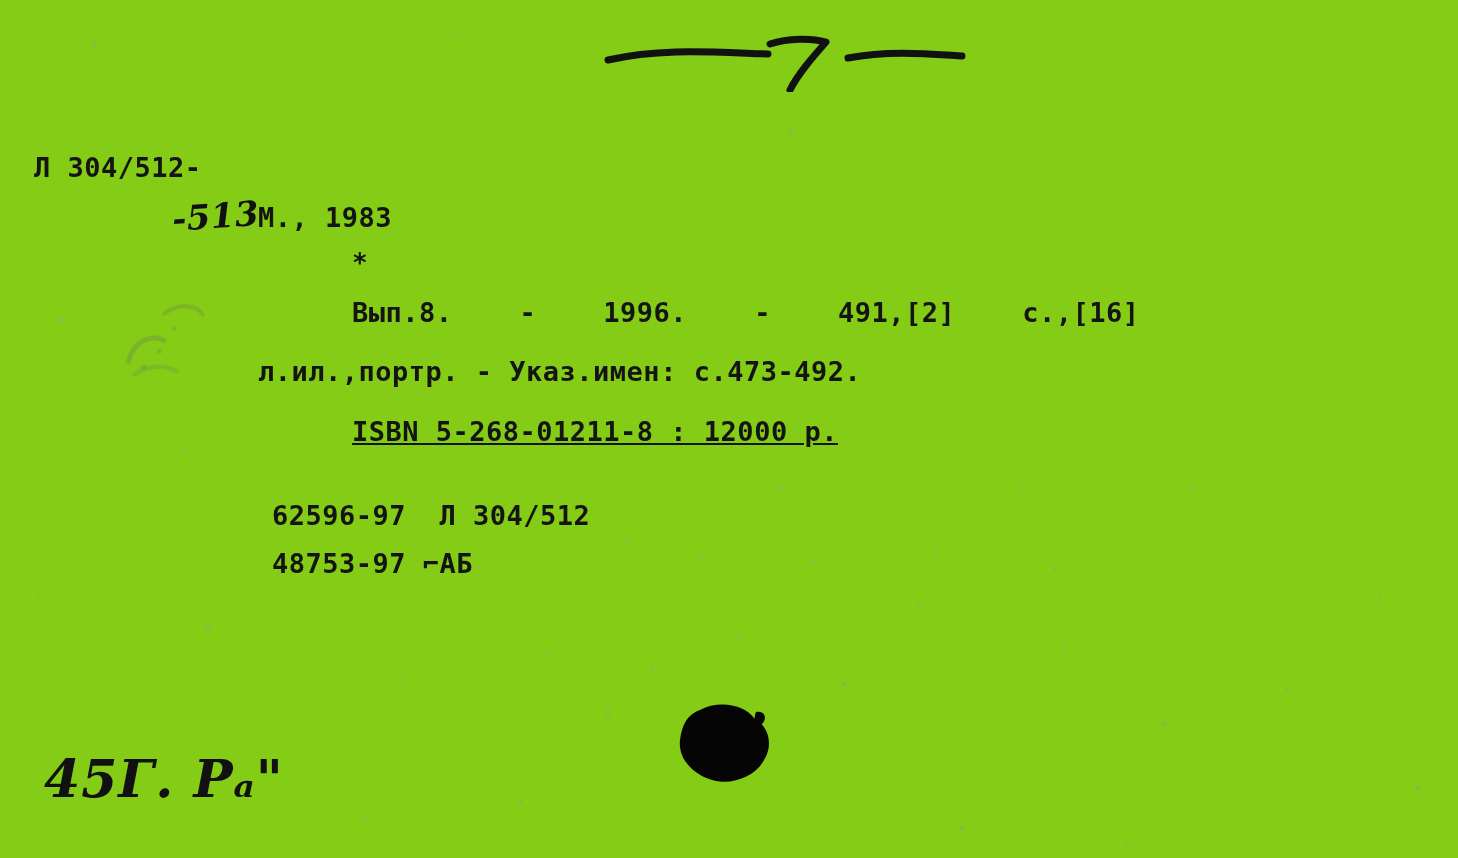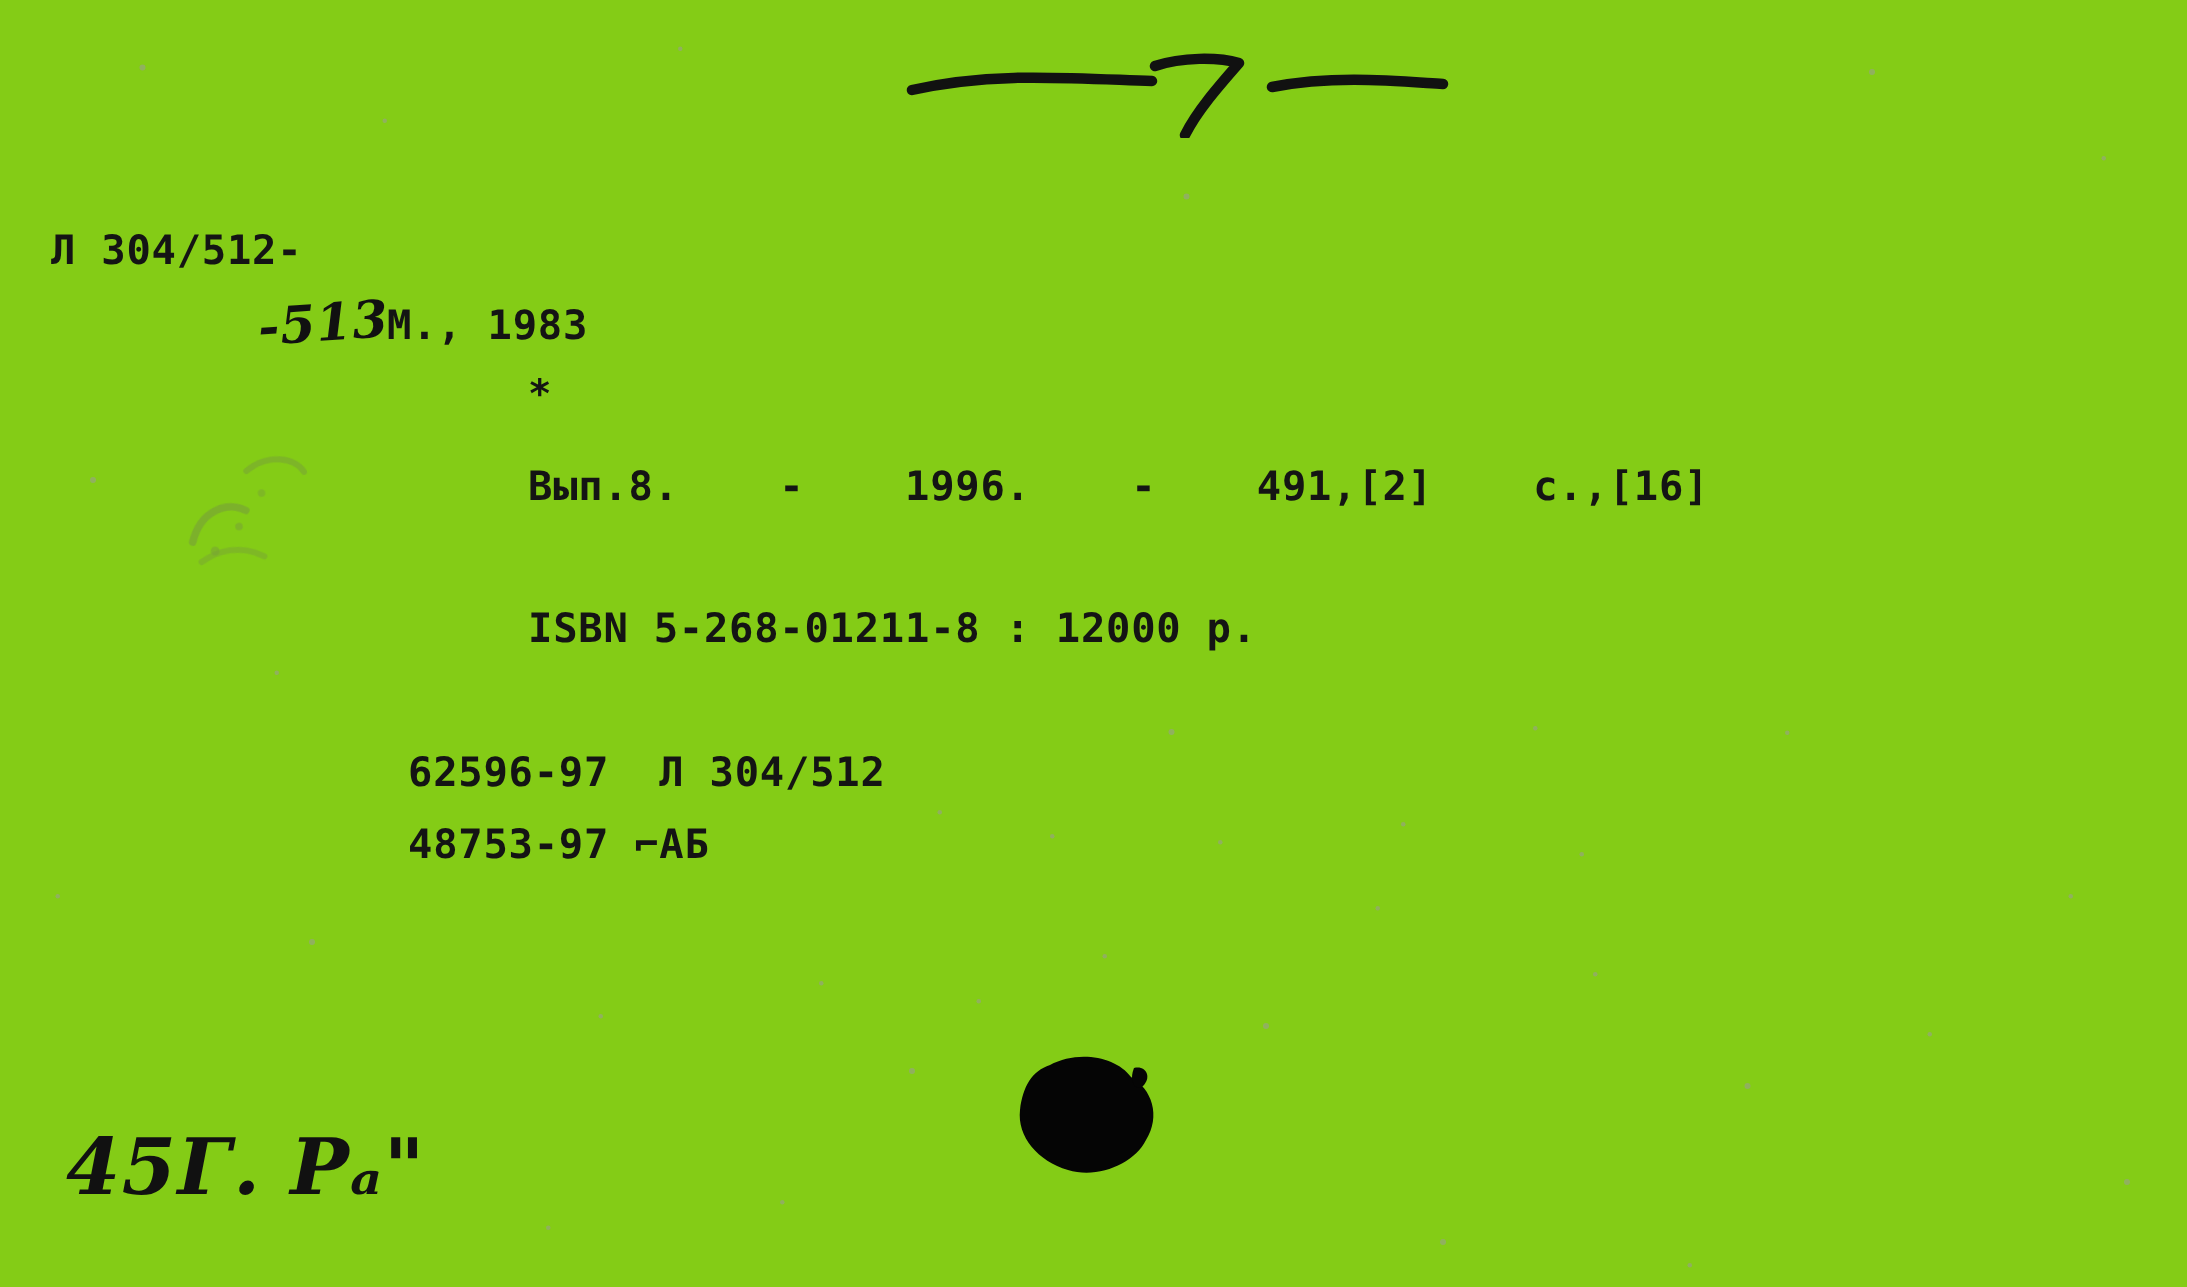--- a/index.html
+++ b/index.html
@@ -155,7 +155,7 @@
 
   <div class="typed line-asterisk" style="left:352px; top:248px;">*</div>
 
-  <div class="typed" style="left:352px; top:309px;text-align:center;">Вып.8.    -    1996.    -    491,[2]    с.,[16]</div>
+  <div class="typed" style="left:352px; top:297px;text-align:center;">Вып.8.    -    1996.    -    491,[2]    с.,[16]</div>
 
 
   <div class="typed" style="left:352px; top:404px;">ISBN 5-268-01211-8 : 12000 р.</div>

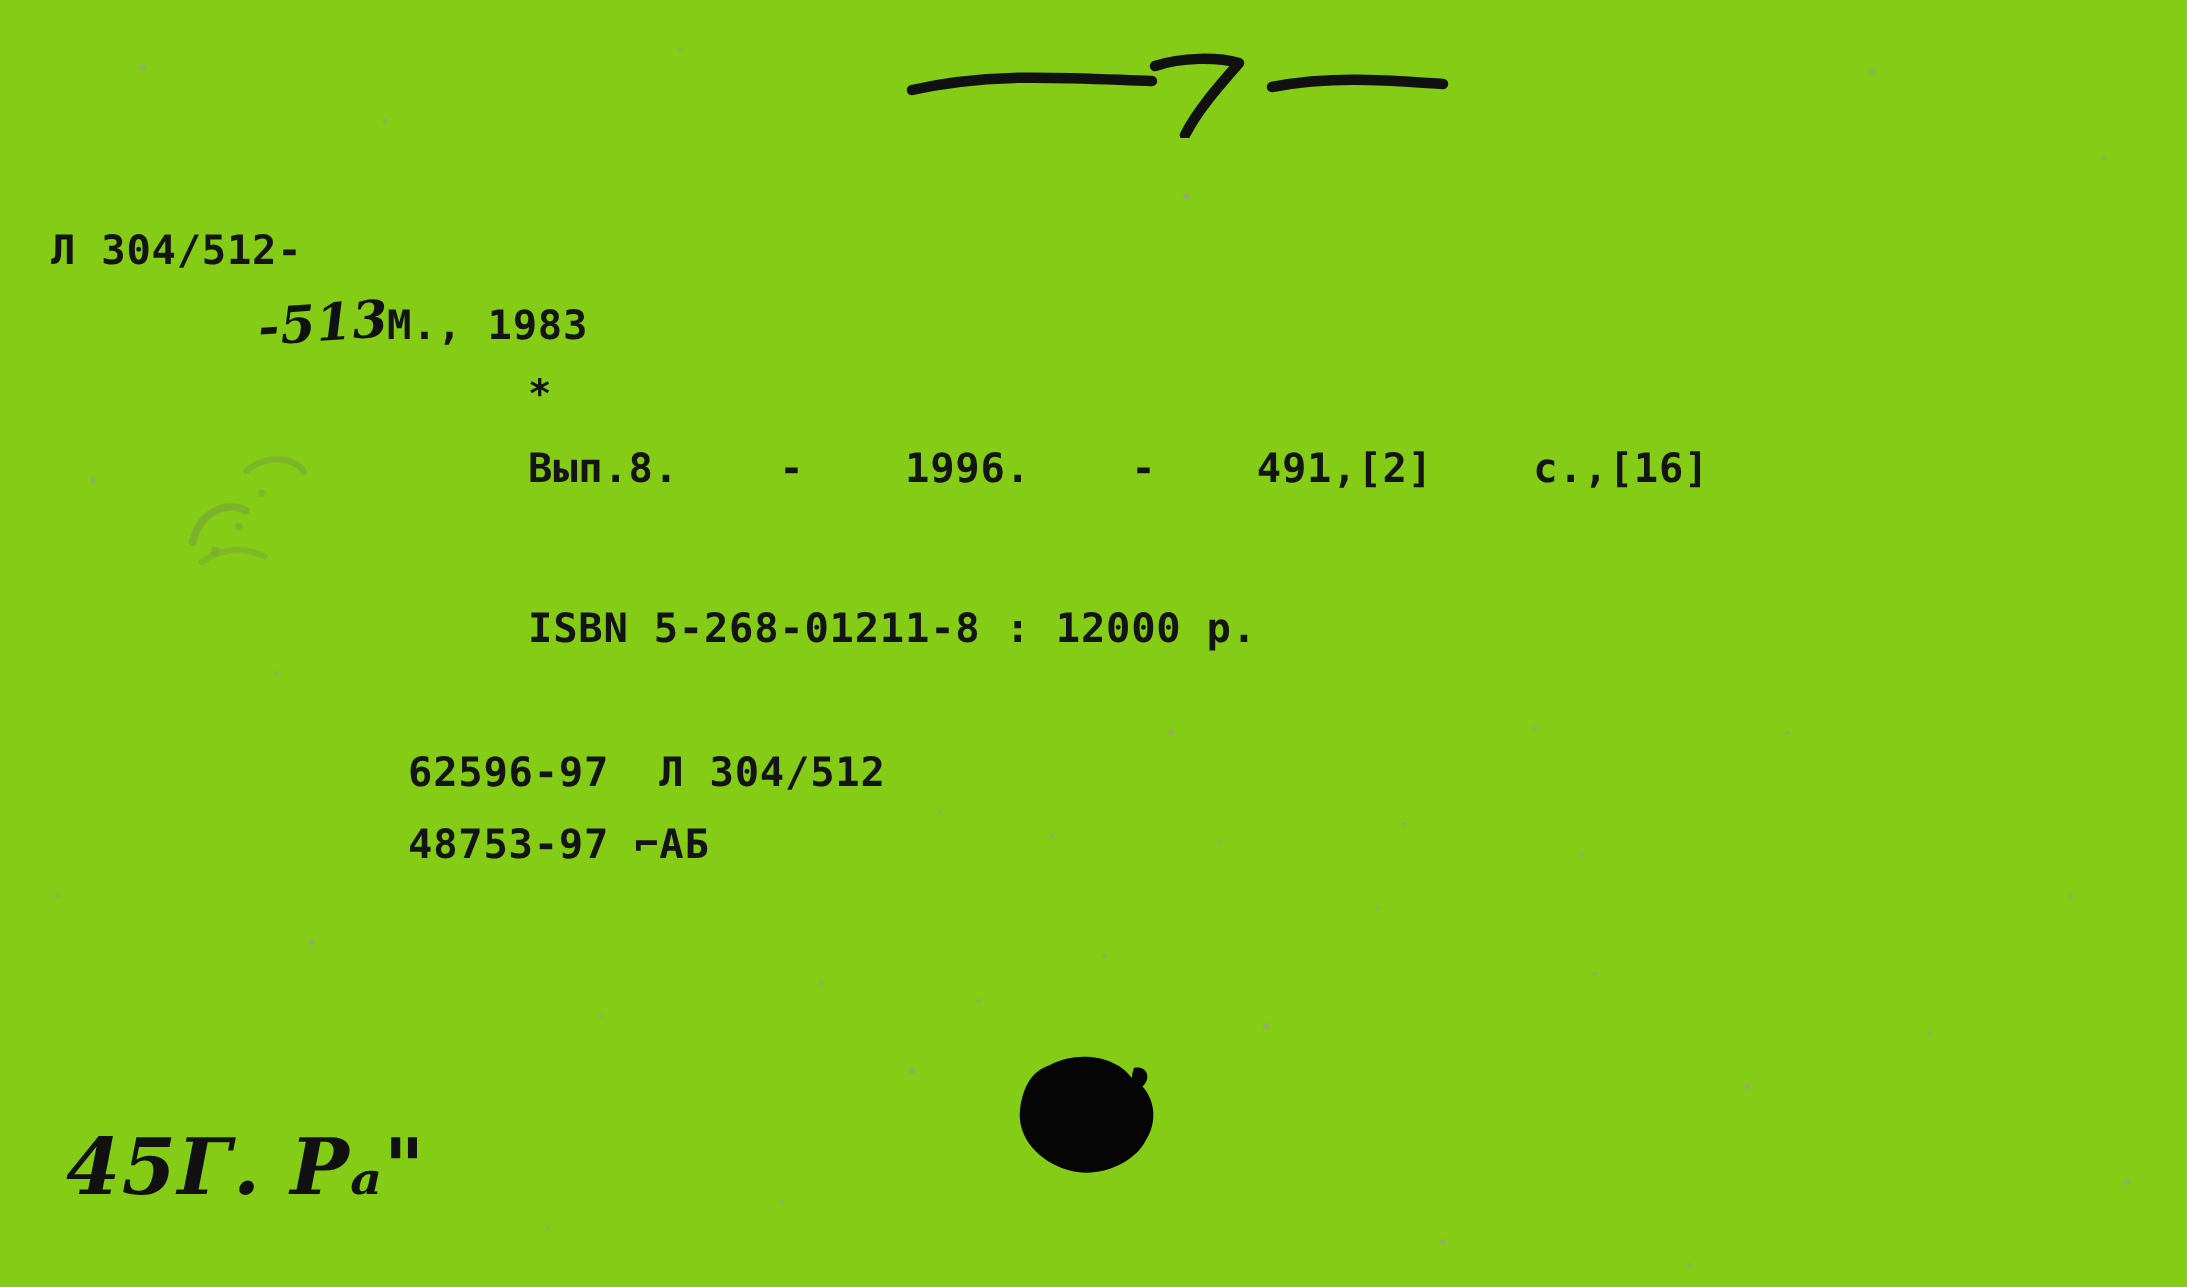--- a/index.html
+++ b/index.html
@@ -157,6 +157,7 @@
 
   <div class="typed" style="left:352px; top:297px;text-align:center;">Вып.8.    -    1996.    -    491,[2]    с.,[16]</div>
 
+  <div class="typed" style="left:258px; top:356px;">л.ил.,портр. - Указ.имен: с.473-492.</div>
 
   <div class="typed" style="left:352px; top:404px;">ISBN 5-268-01211-8 : 12000 р.</div>
 

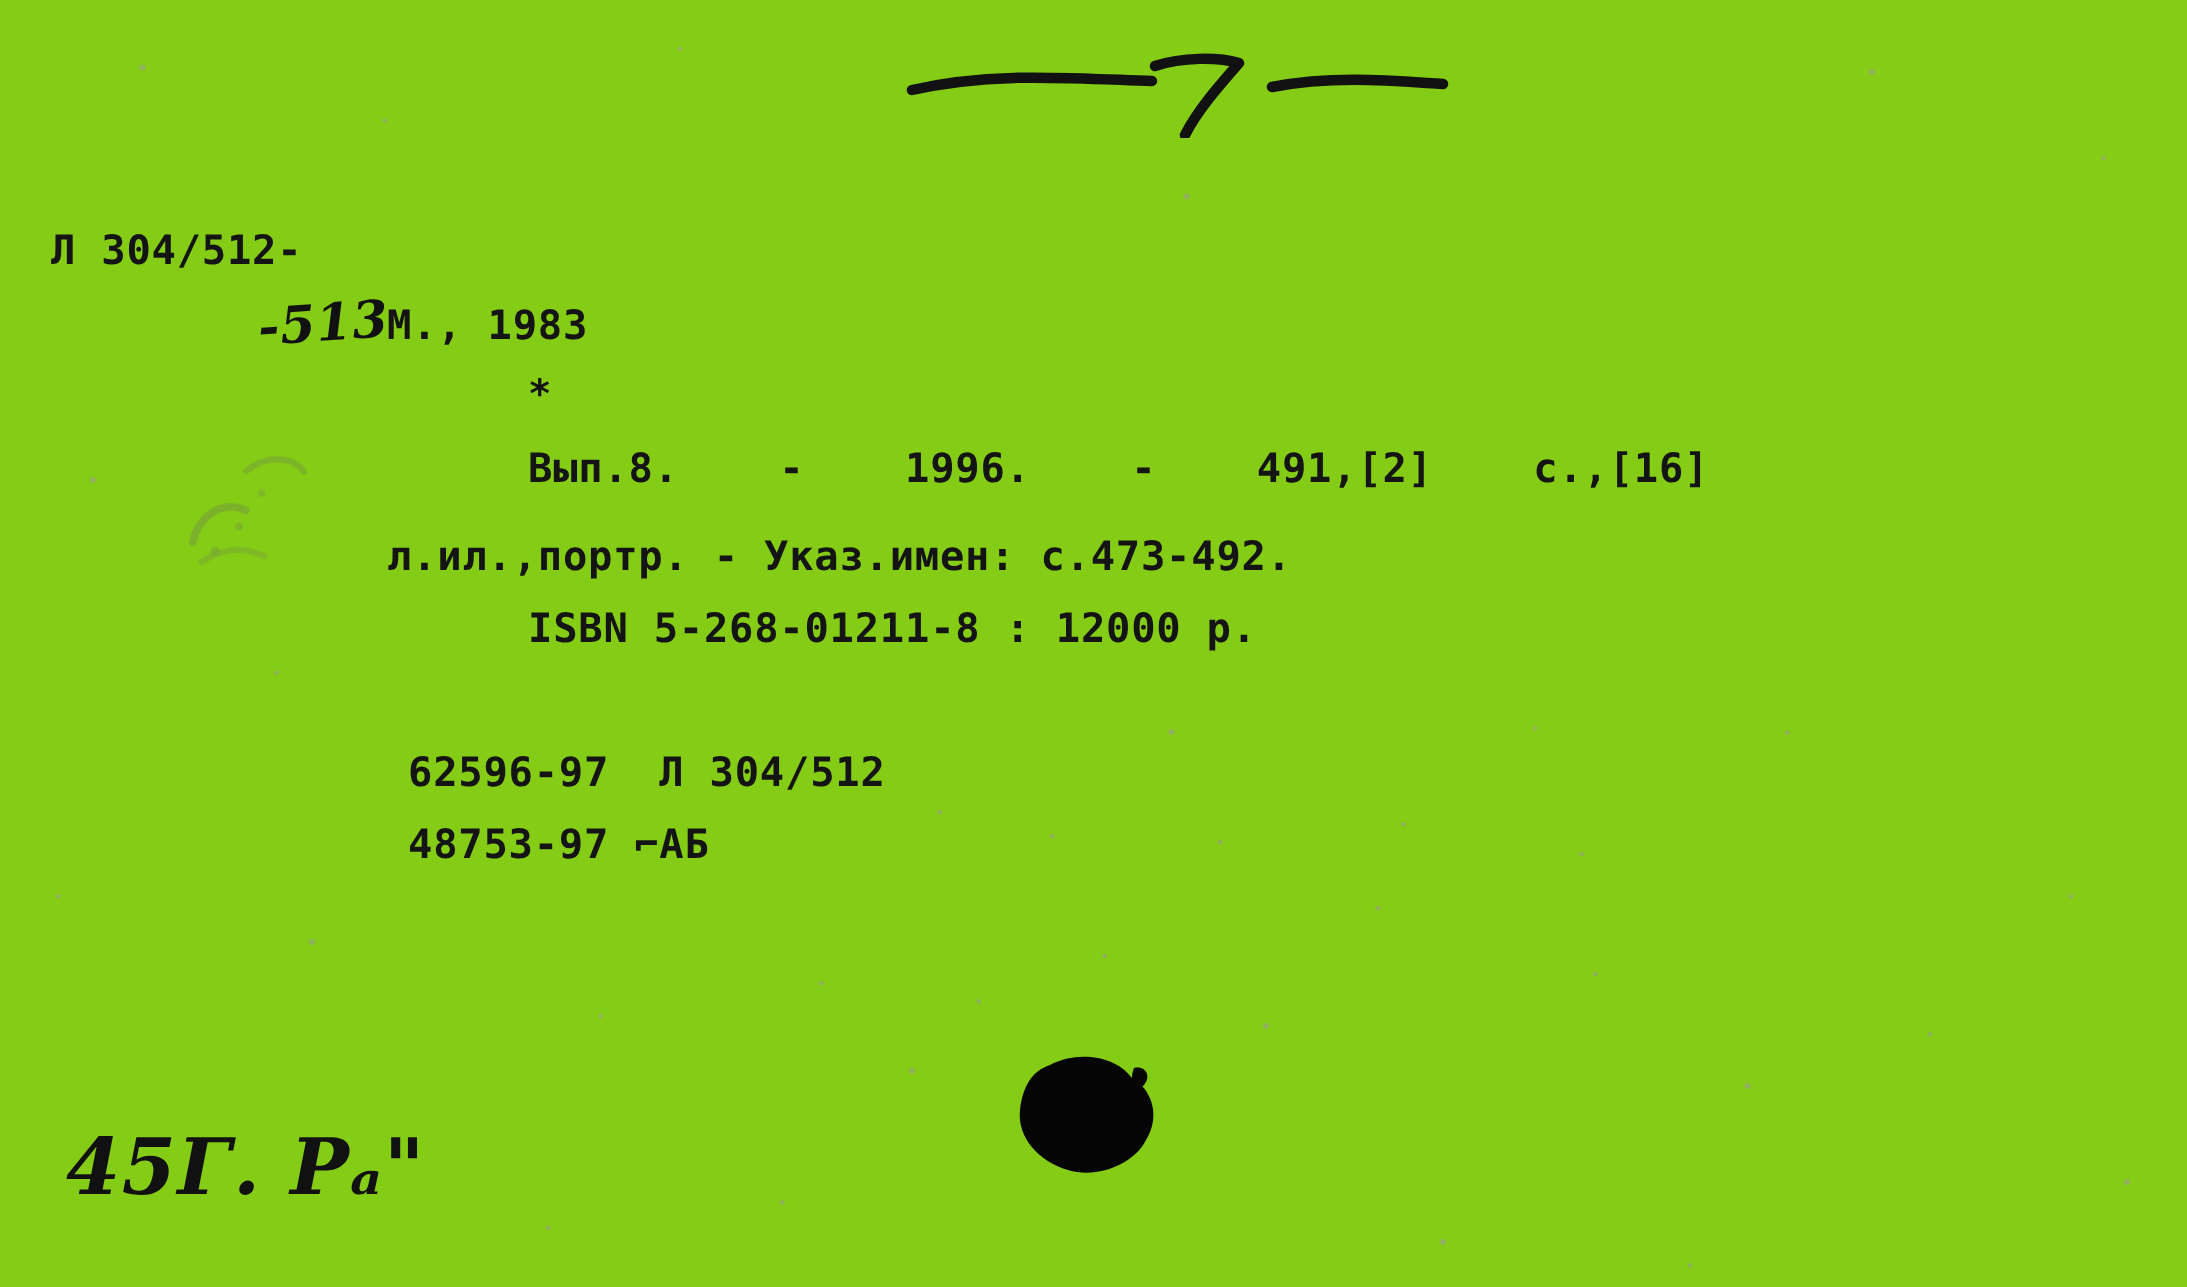--- a/index.html
+++ b/index.html
@@ -159,7 +159,7 @@
 
   <div class="typed" style="left:258px; top:356px;">л.ил.,портр. - Указ.имен: с.473-492.</div>
 
-  <div class="typed" style="left:352px; top:404px;">ISBN 5-268-01211-8 : 12000 р.</div>
+  <div class="typed" style="left:352px; top:416px;text-decoration:underline;">ISBN 5-268-01211-8 : 12000 р.</div>
 
   <div class="typed" style="left:272px; top:500px;">62596-97  Л 304/512</div>
 

